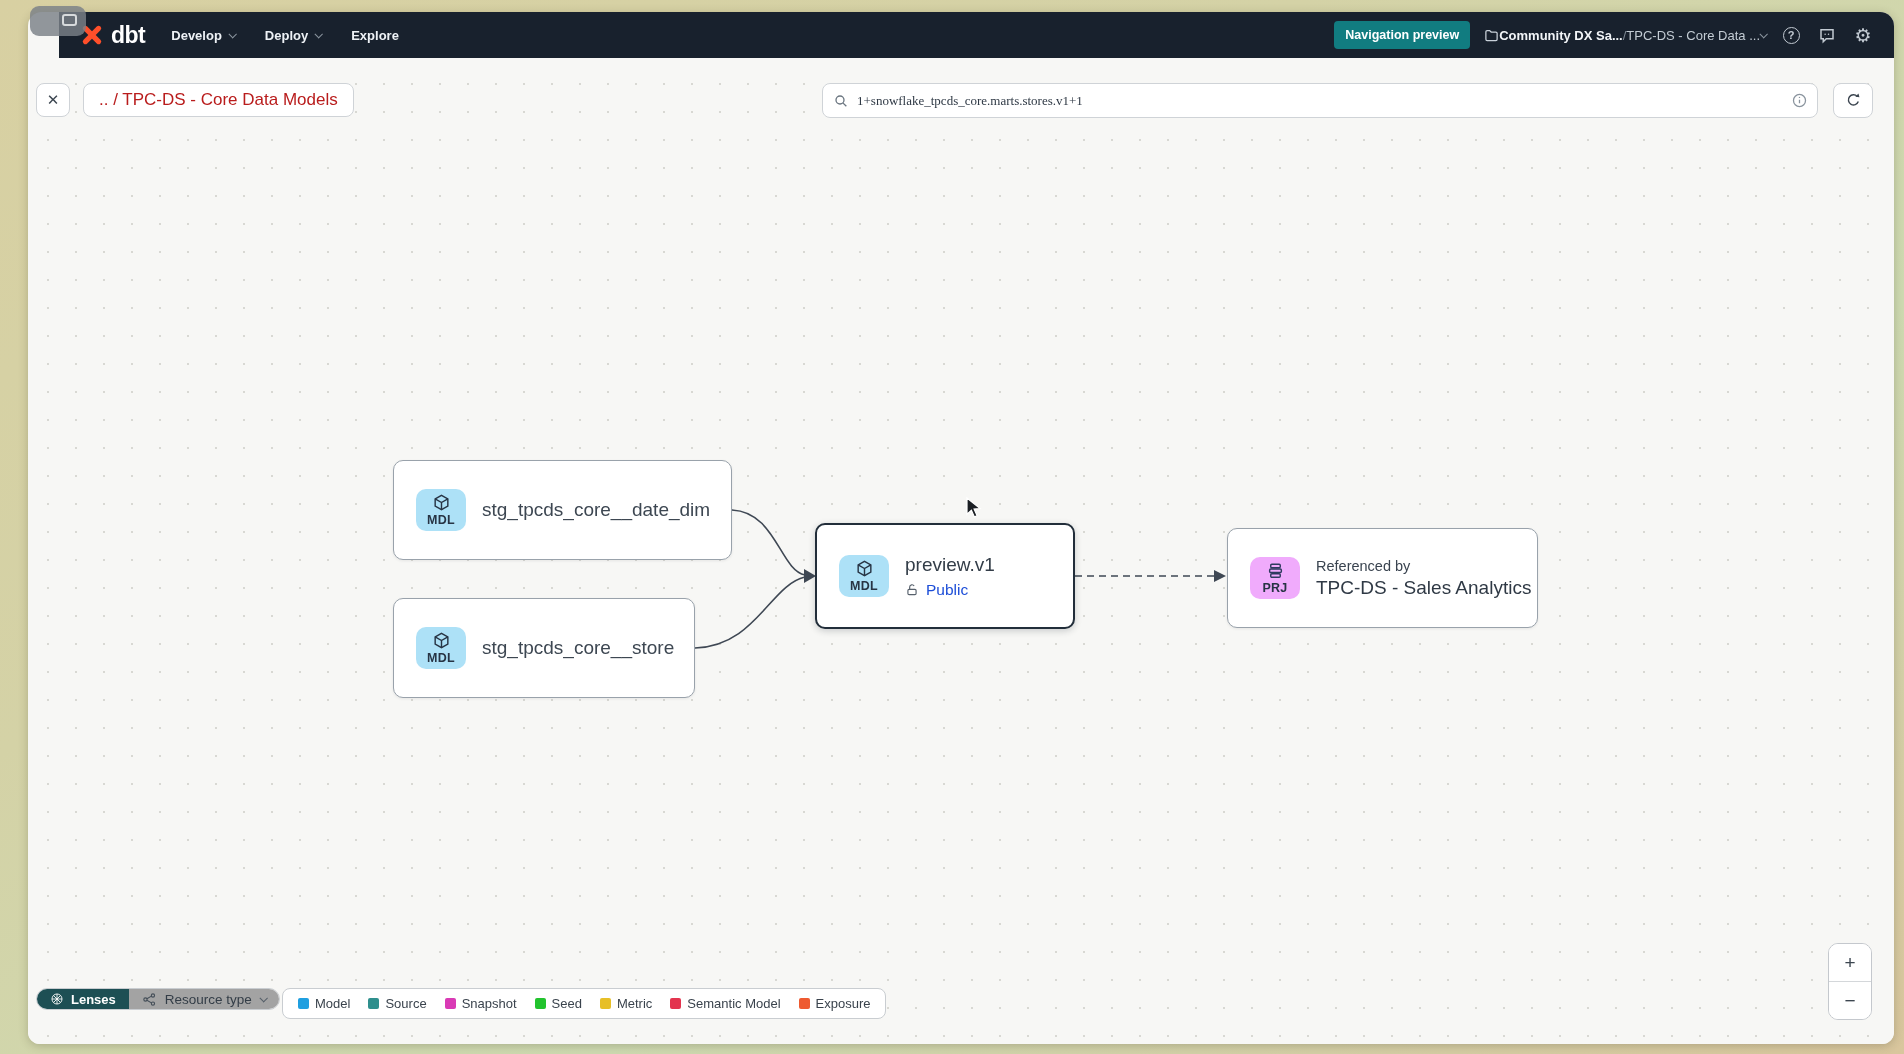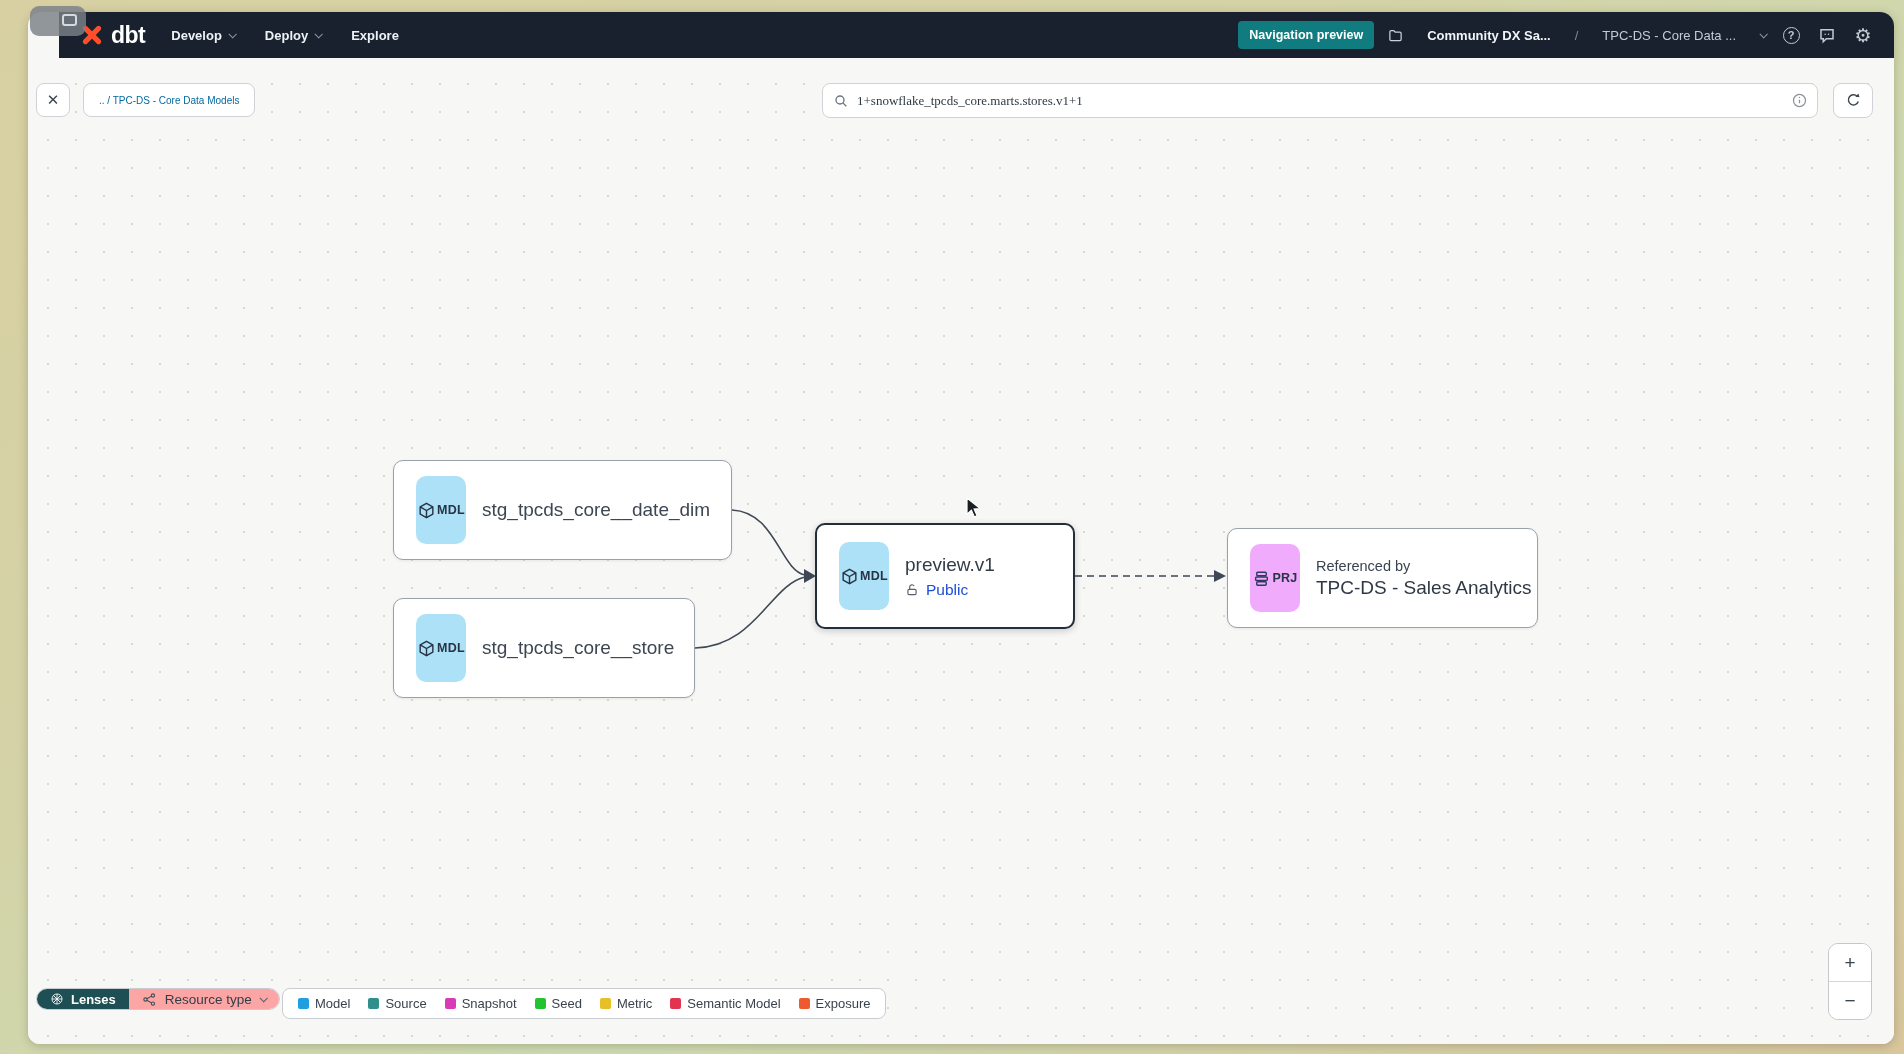--- a/index.html
+++ b/index.html
@@ -18,7 +18,7 @@
   .chev { width:6px; height:6px; border-right:1.6px solid #8a949e; border-bottom:1.6px solid #8a949e; transform:rotate(45deg) translateY(-1px); display:inline-block; }
   .nav-right { margin-left:auto; display:flex; align-items:center; gap:14px; }
   .preview-badge { color:#fff; font-size:12.5px; font-weight:700; padding:7px 11px; border-radius:4px; cursor:pointer; }
-  .crumb { display:flex; align-items:center; gap:24px;justify-content:flex-end; }
+  .crumb { display:flex; align-items:center; gap:0;justify-content:flex-end; }
   .crumb-project { color:#f2f5f8; font-size:13px; font-weight:700; }
   .crumb-sep { color:#7f8a95; font-size:13px; }
   .crumb-section { color:#c3ccd4; font-size:13px; }

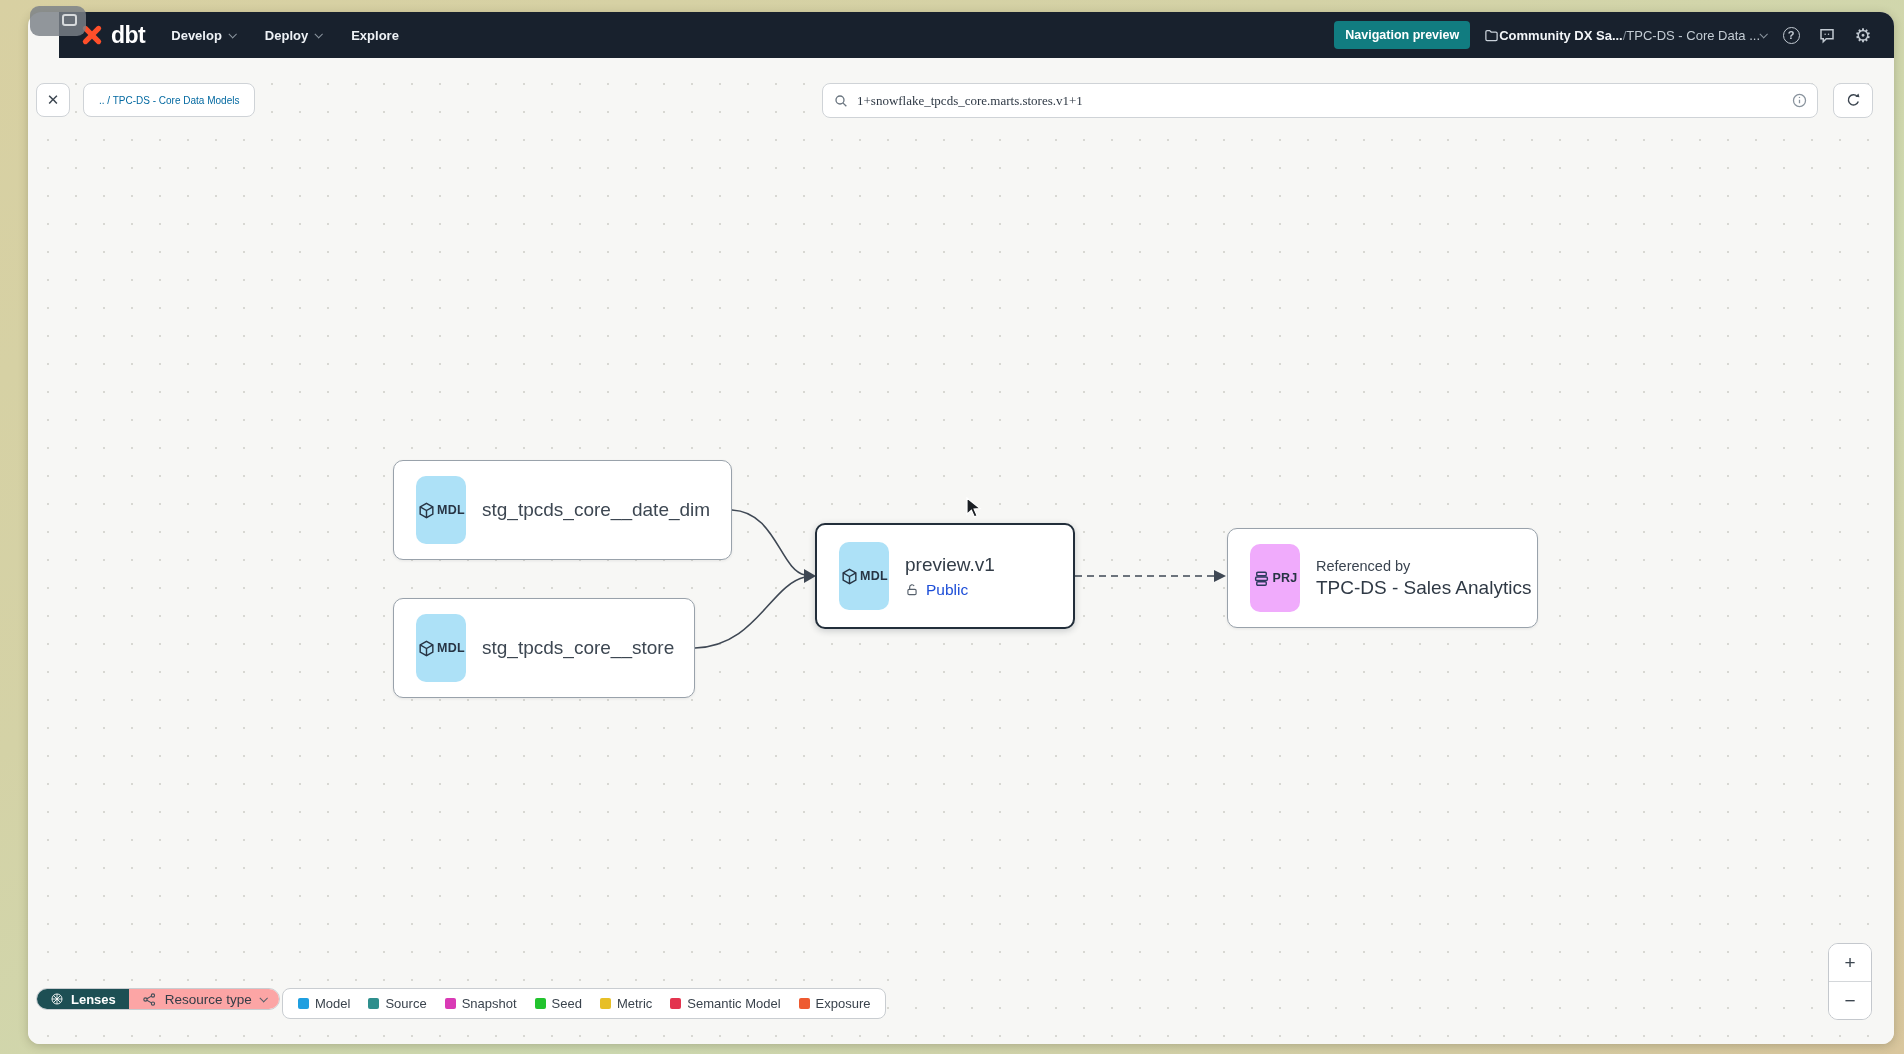--- a/index.html
+++ b/index.html
@@ -39,7 +39,7 @@
               display:flex; align-items:center; justify-content:center; cursor:pointer; color:#3c4650; }
   .close-btn { left:8px; top:25px; width:34px; height:34px; font-size:15px; }
   .chip { position:absolute; left:55px; top:25px; height:34px; background:#fff; border:1px solid #cfd3d7;
-          border-radius:8px; display:flex; align-items:center; padding:0 15px; font-size:10px; color:#0369a1; cursor:pointer; }
+          border-radius:8px; display:flex; align-items:center; padding:0 15px; font-size:17px; color:#b91c1c; cursor:pointer; }
   .search-wrap { position:absolute; left:794px; top:25px; width:996px; height:35px; }
   .search-input { width:100%; height:100%; border:1px solid #cfd3d7; border-radius:8px; background:#fff;
                   padding:0 36px 0 34px; font-size:13px; color:#2f3945; font-family:Liberation Serif, serif; outline:none; }

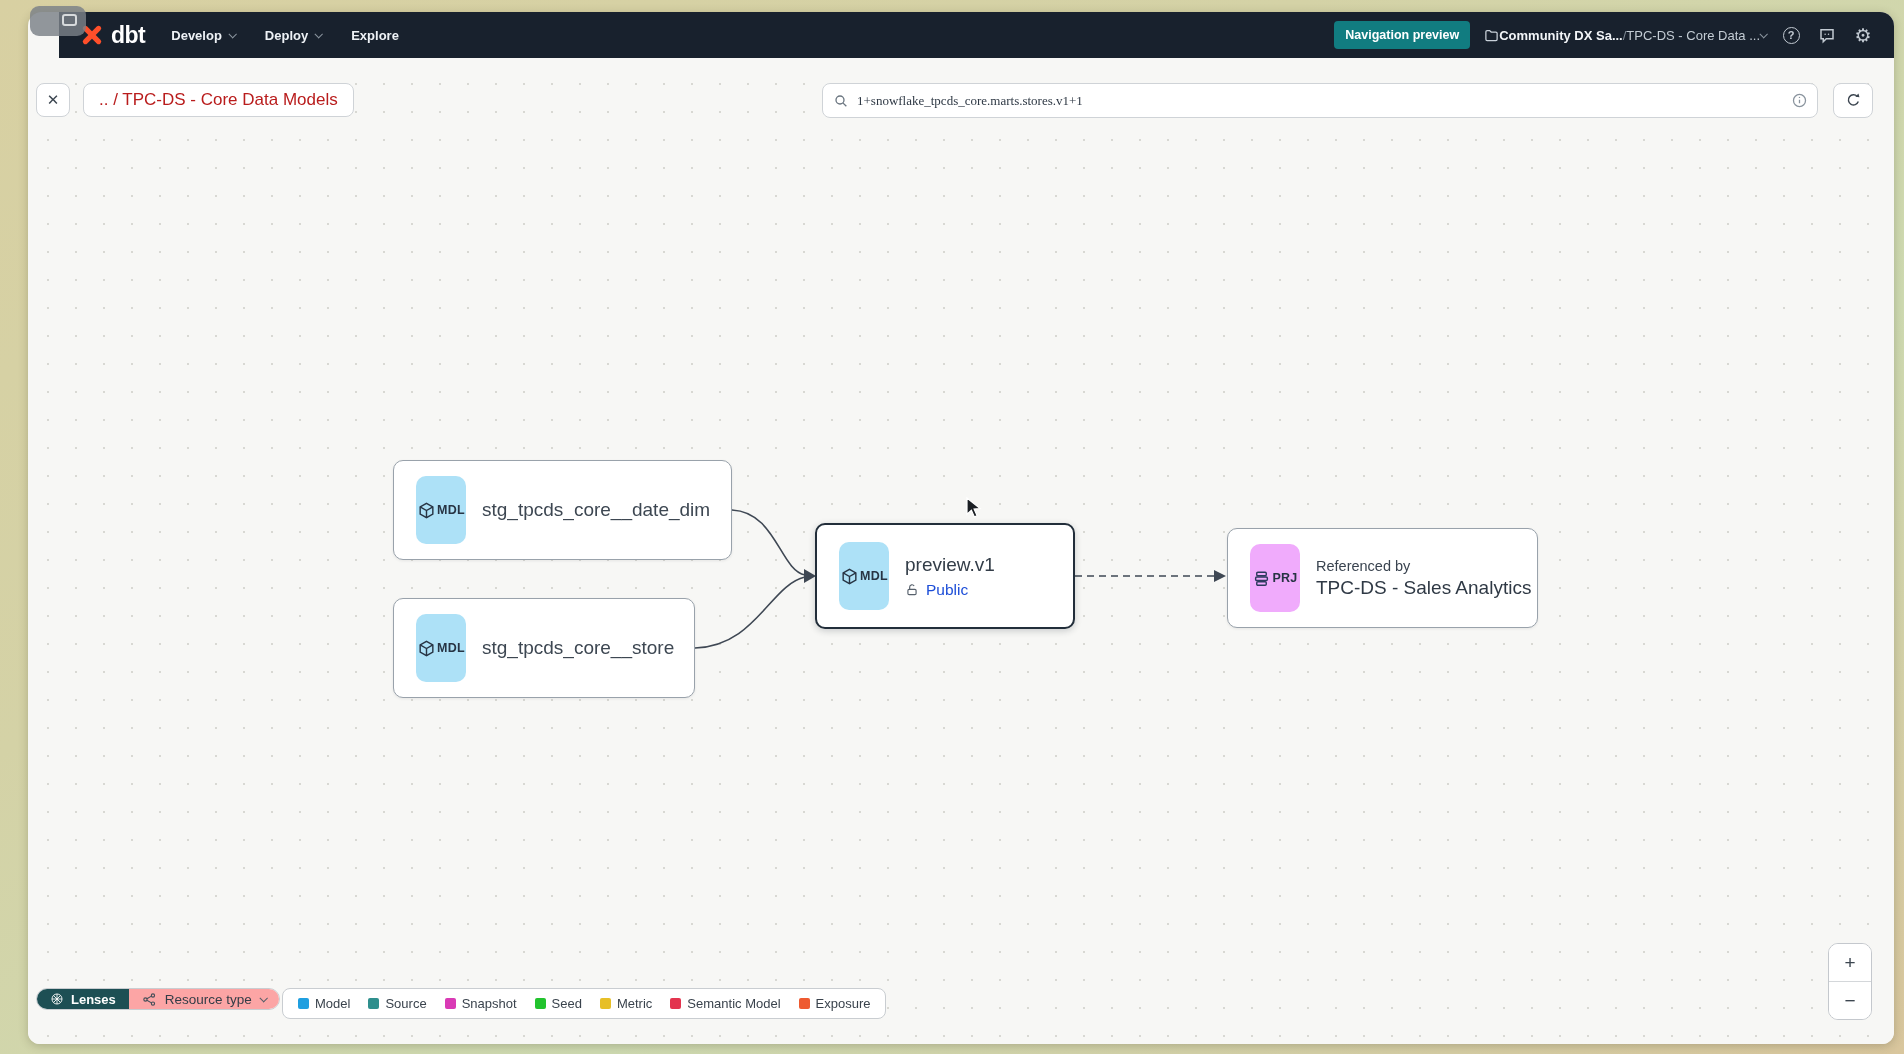--- a/index.html
+++ b/index.html
@@ -52,7 +52,7 @@
           display:flex; align-items:center; gap:16px; padding:0 20px 0 22px; cursor:pointer;
           box-shadow:0 1px 3px rgba(20,30,40,.08); }
   .node.selected { border:2px solid #222e3a; box-shadow:0 2px 7px rgba(20,30,40,.2); }
-  .badge { width:50px; height:68px; border-radius:10px; display:flex; 
+  .badge { width:50px; height:42px; border-radius:10px; display:flex; flex-direction:column;
            align-items:center; justify-content:center; gap:1px; flex-shrink:0; }
   .badge-label { font-size:12.5px; font-weight:700; color:#273444; letter-spacing:.3px; }
   .node-label { font-size:19px; color:#3d4752; white-space:nowrap; }

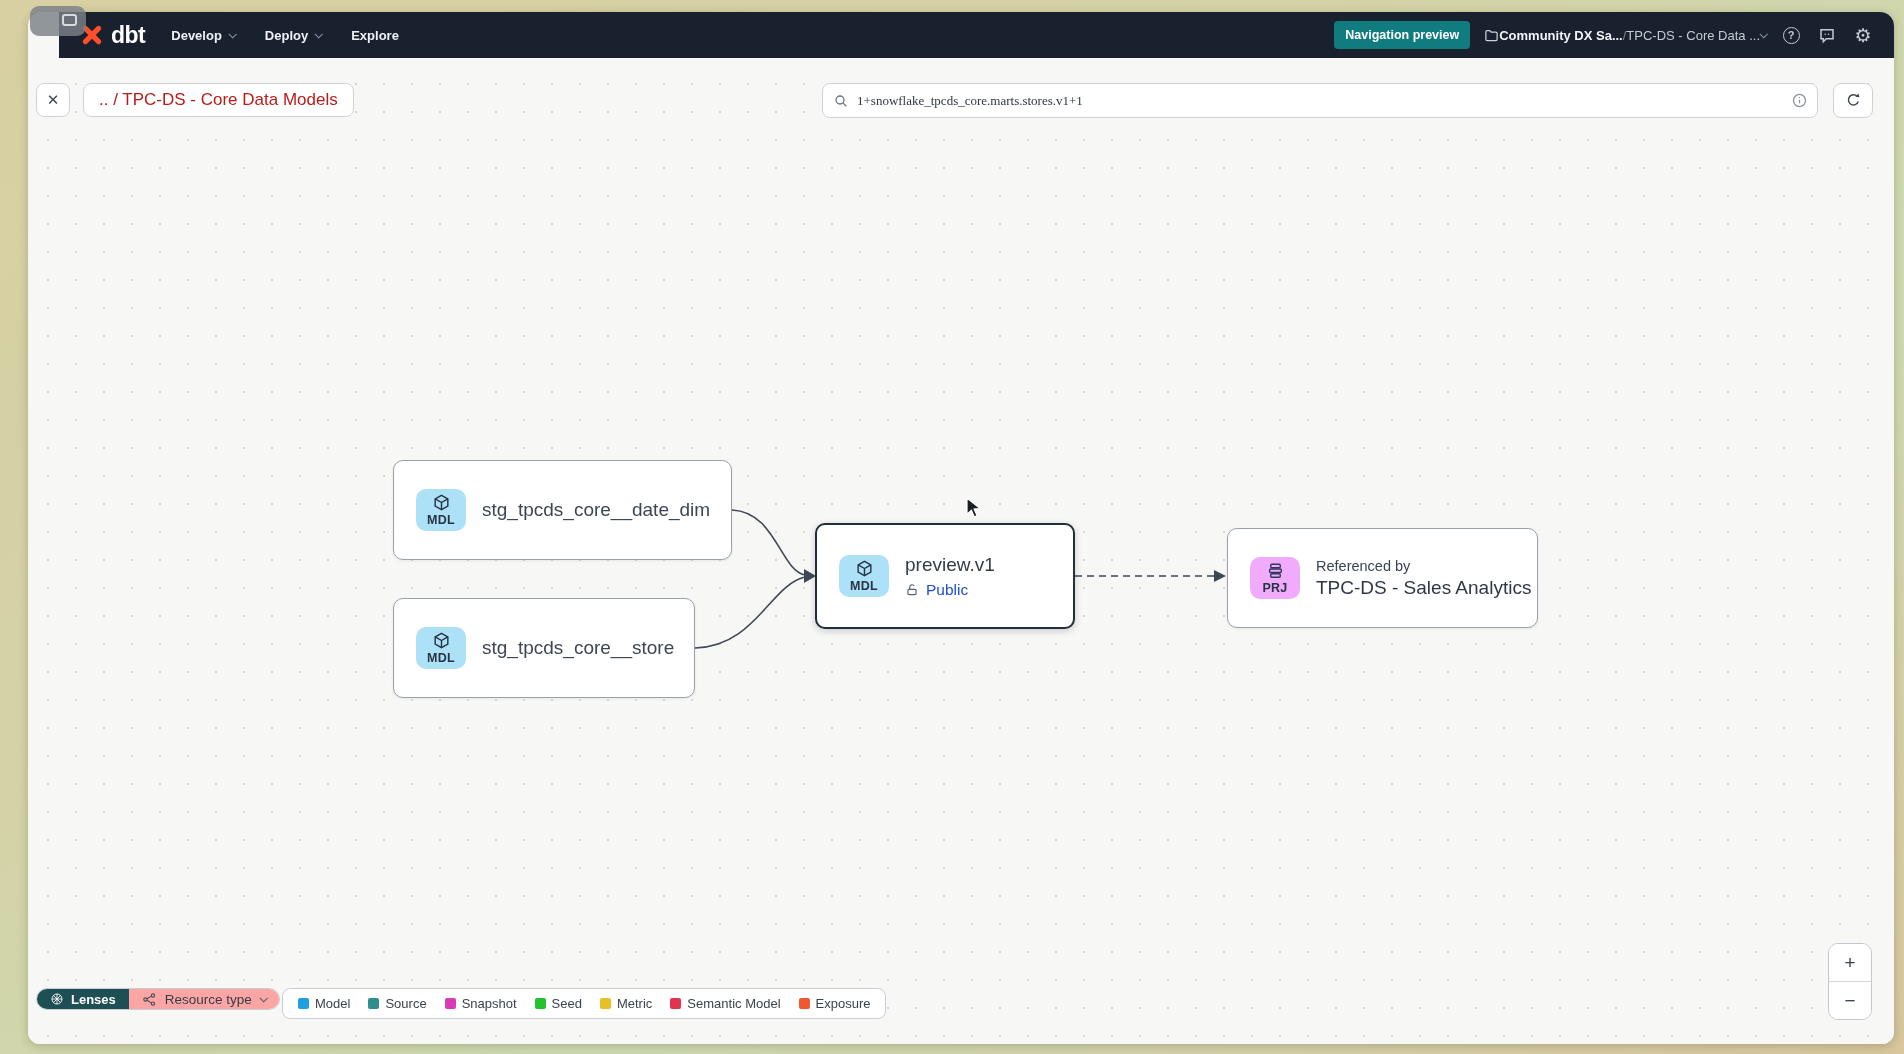--- a/index.html
+++ b/index.html
@@ -66,7 +66,7 @@
   .lenses-group { position:absolute; left:8px; top:930px; height:22px; display:flex; border:1px solid #c9cdd1;
                   border-radius:16px; overflow:hidden; background:#fff; }
   .lenses-seg { display:flex; align-items:center; gap:7px; padding:0 13px; color:#fff; font-size:13px; font-weight:700; cursor:pointer; }
-  .restype-seg { display:flex; align-items:center; gap:8px; padding:0 13px; background:#fca5a5; color:#333d47;
+  .restype-seg { display:flex; align-items:center; gap:8px; padding:0 13px; background:#a3a3a3; color:#333d47;
                  font-size:13.5px; cursor:pointer; }
   .restype-seg .chev { border-color:#555f69; }
   .legend { position:absolute; left:254px; top:930px; height:31px; background:#fff; border:1px solid #c9cdd1;

